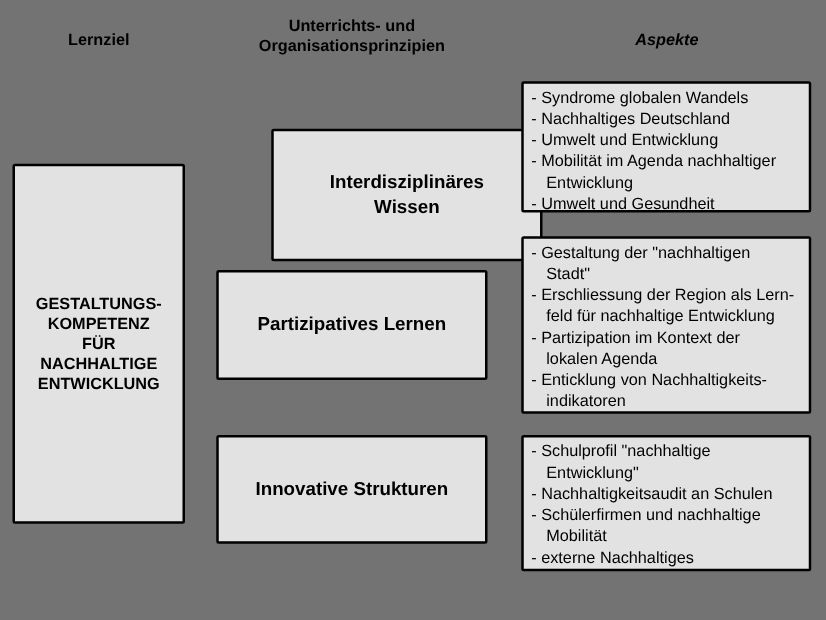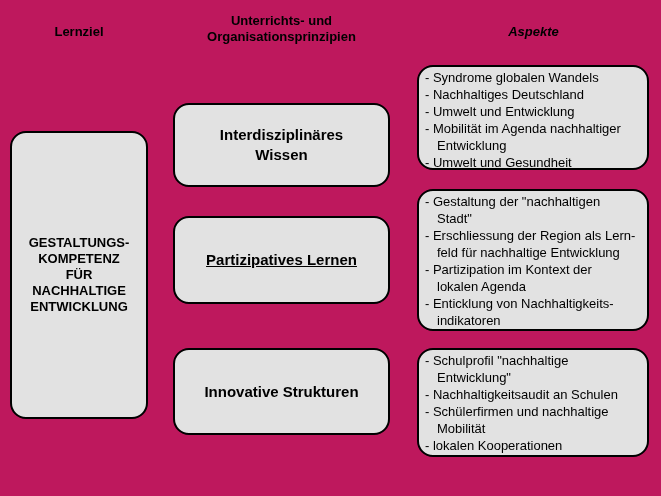--- a/index.html
+++ b/index.html
@@ -8,7 +8,7 @@
     position: relative;
     width: 661px;
     height: 496px;
-    background: #be185d;
+    background: #737373;
     overflow: hidden;
   }
   .col-header {

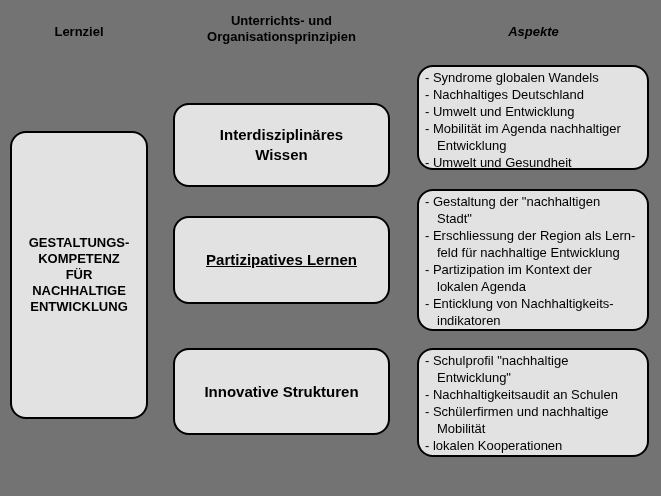--- a/index.html
+++ b/index.html
@@ -27,7 +27,7 @@
     position: absolute;
     background: #e2e2e2;
     border: 2px solid #000;
-    border-radius: 16px;
+    border-radius: 2px;
     box-sizing: border-box;
     color: #000;
   }

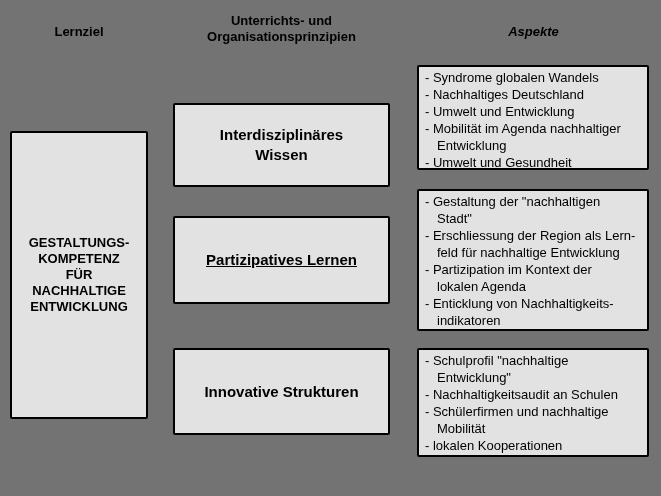--- a/index.html
+++ b/index.html
@@ -41,7 +41,7 @@
   }
   .goal-box  { left: 10px; top: 131px; width: 138px; height: 288px; font-size: 13px; line-height: 16px; }
   .principle-box { left: 173px; width: 217px; font-size: 15px; line-height: 20px; }
-  .p-box-0 { top: 103px; height: 84px; }
+  .p-box-0 { top: 103px; height: 106px; margin-left: 44px; }
   .p-box-1 { top: 216px; height: 88px; text-decoration: underline; }
   .p-box-2 { top: 327px; height: 87px; margin-top: 21px; }
   .aspect-box { left: 417px; width: 232px; font-size: 13px; padding: 2px 5px 2px 6px; }

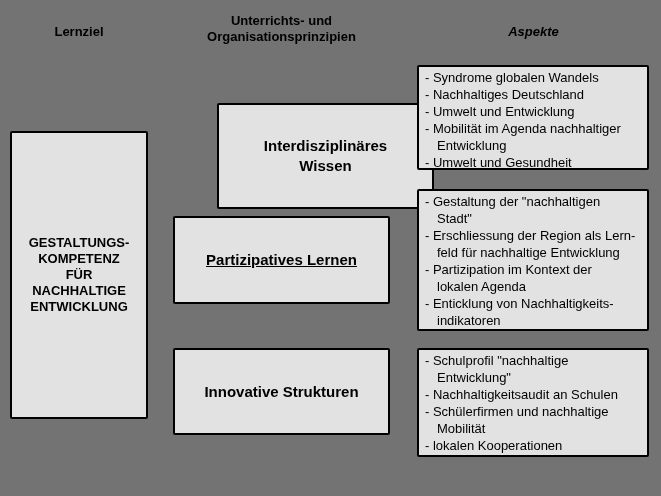--- a/index.html
+++ b/index.html
@@ -42,7 +42,7 @@
   .goal-box  { left: 10px; top: 131px; width: 138px; height: 288px; font-size: 13px; line-height: 16px; }
   .principle-box { left: 173px; width: 217px; font-size: 15px; line-height: 20px; }
   .p-box-0 { top: 103px; height: 106px; margin-left: 44px; }
-  .p-box-1 { top: 216px; height: 88px; text-decoration: underline; }
+  .p-box-1 { top: 216px; height: 88px; }
   .p-box-2 { top: 327px; height: 87px; margin-top: 21px; }
   .aspect-box { left: 417px; width: 232px; font-size: 13px; padding: 2px 5px 2px 6px; }
   .a-box-0 { top: 65px;  height: 105px; }

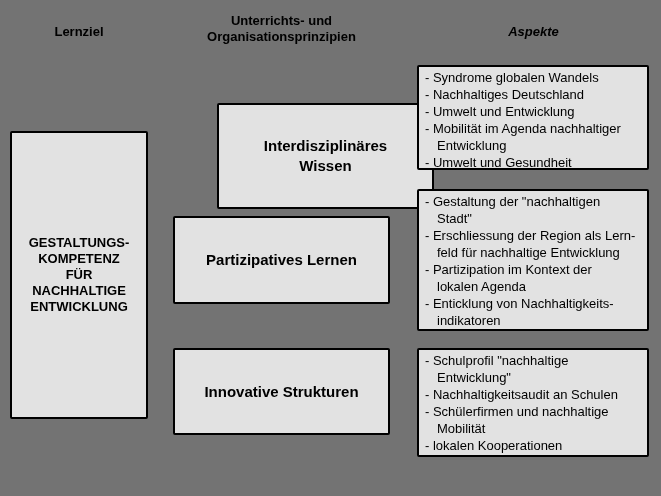--- a/index.html
+++ b/index.html
@@ -114,7 +114,7 @@
     <div class="bullet">- Nachhaltigkeitsaudit an Schulen</div>
     <div class="bullet">- Schülerfirmen und nachhaltige
 Mobilität</div>
-    <div class="bullet">- lokalen Kooperationen</div>
+    <div class="bullet">- externe Nachhaltiges</div>
   </div>
 
 </div>

